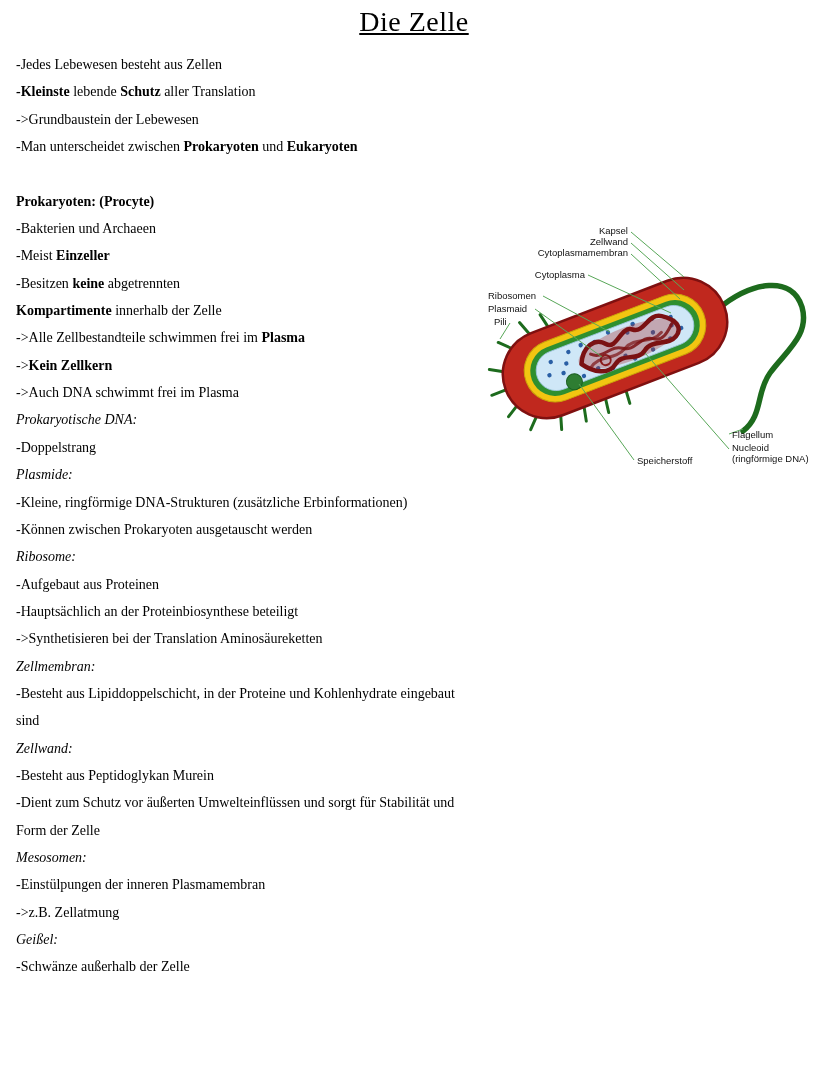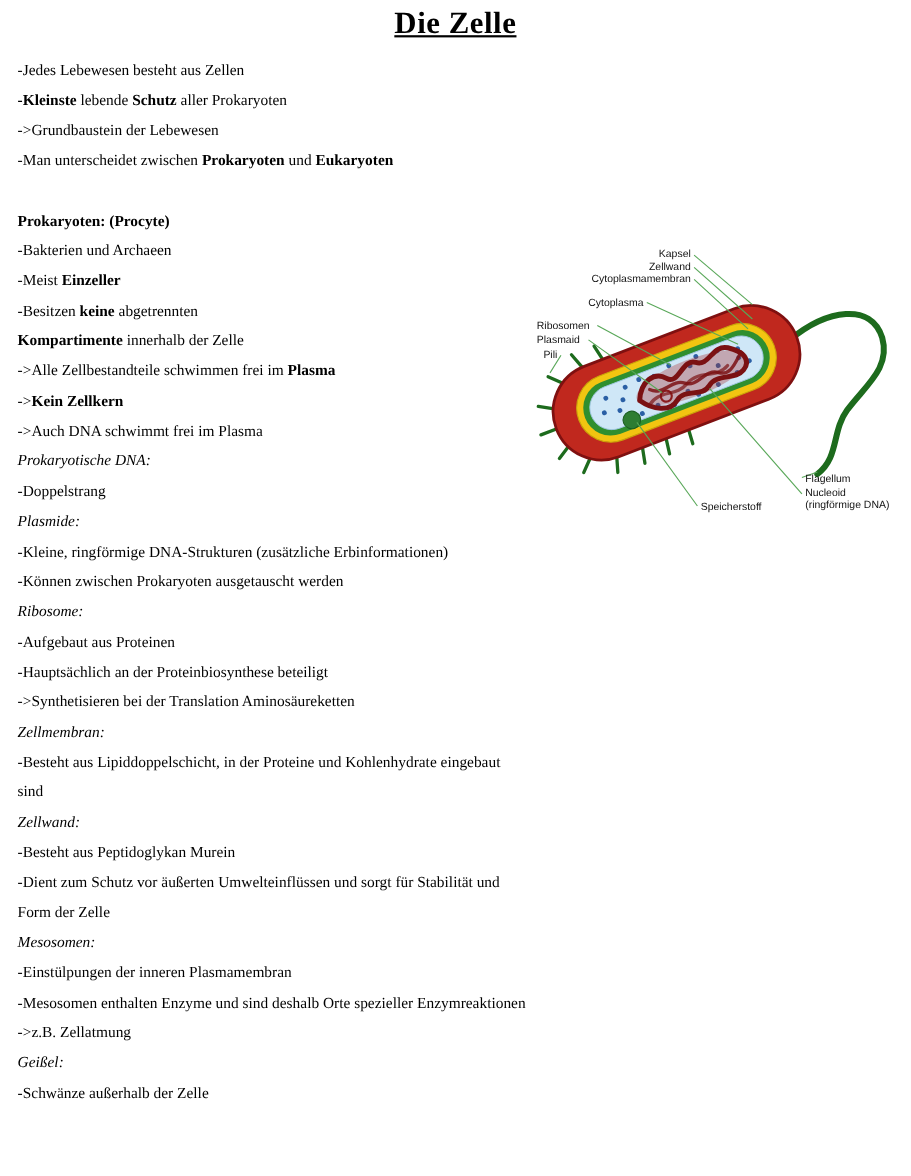--- a/index.html
+++ b/index.html
@@ -15,7 +15,7 @@
   }
   .title {
     text-align: center;
-    font-weight: 700;
+    font-weight: 400;
     text-decoration: underline;
     font-size: 28px;
     padding-top: 6px;

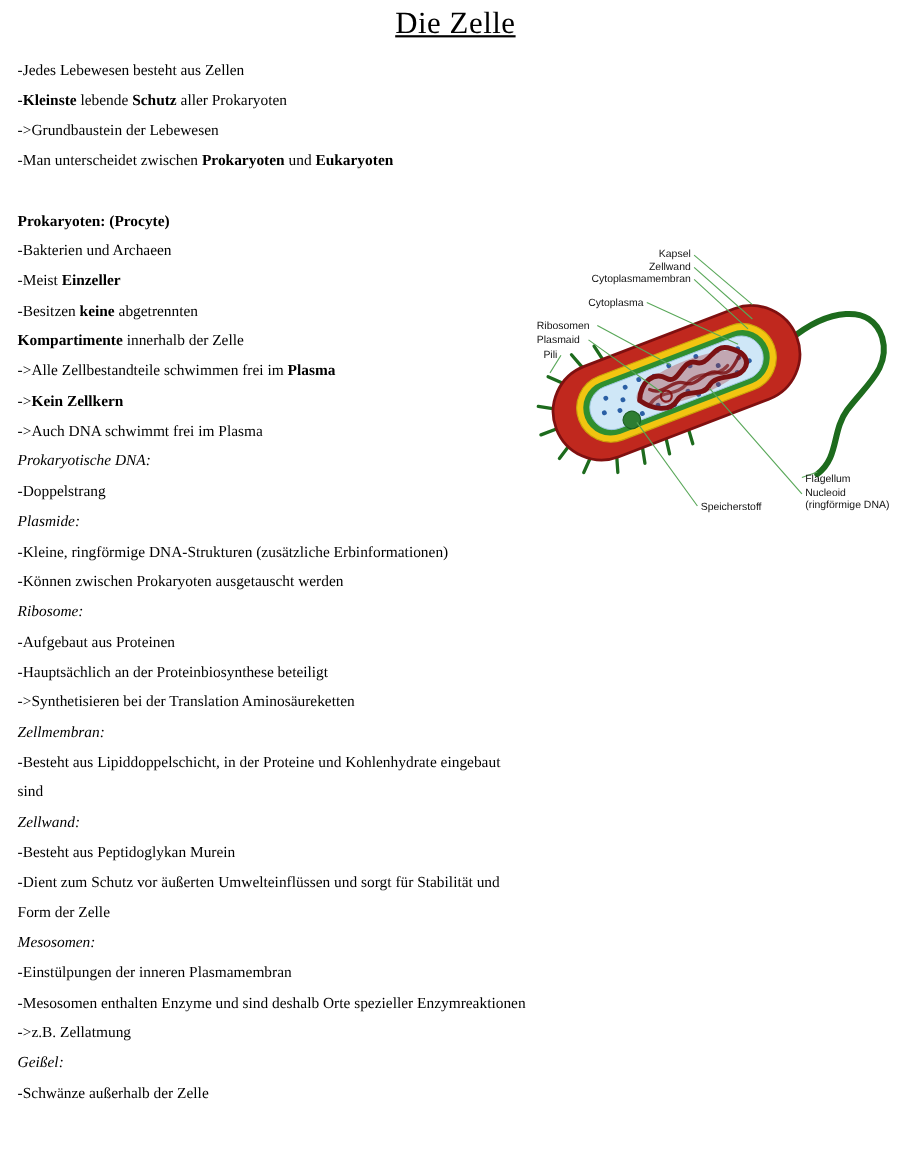--- a/index.html
+++ b/index.html
@@ -52,7 +52,7 @@
 
   <div class="doc">
       <div class="line"><span>-Jedes Lebewesen besteht aus Zellen</span></div>
-      <div class="line"><span class="bold">-Kleinste</span><span> lebende </span><span class="bold">Schutz</span><span> aller Prokaryoten</span></div>
+      <div class="line"><span class="bold">-Kleinste</span><span> lebende </span><span class="bold">Schutz</span><span> aller Translation</span></div>
       <div class="line"><span>-&gt;Grundbaustein der Lebewesen</span></div>
       <div class="line"><span>-Man unterscheidet zwischen </span><span class="bold">Prokaryoten</span><span> und </span><span class="bold">Eukaryoten</span></div>
       <div class="line"></div>

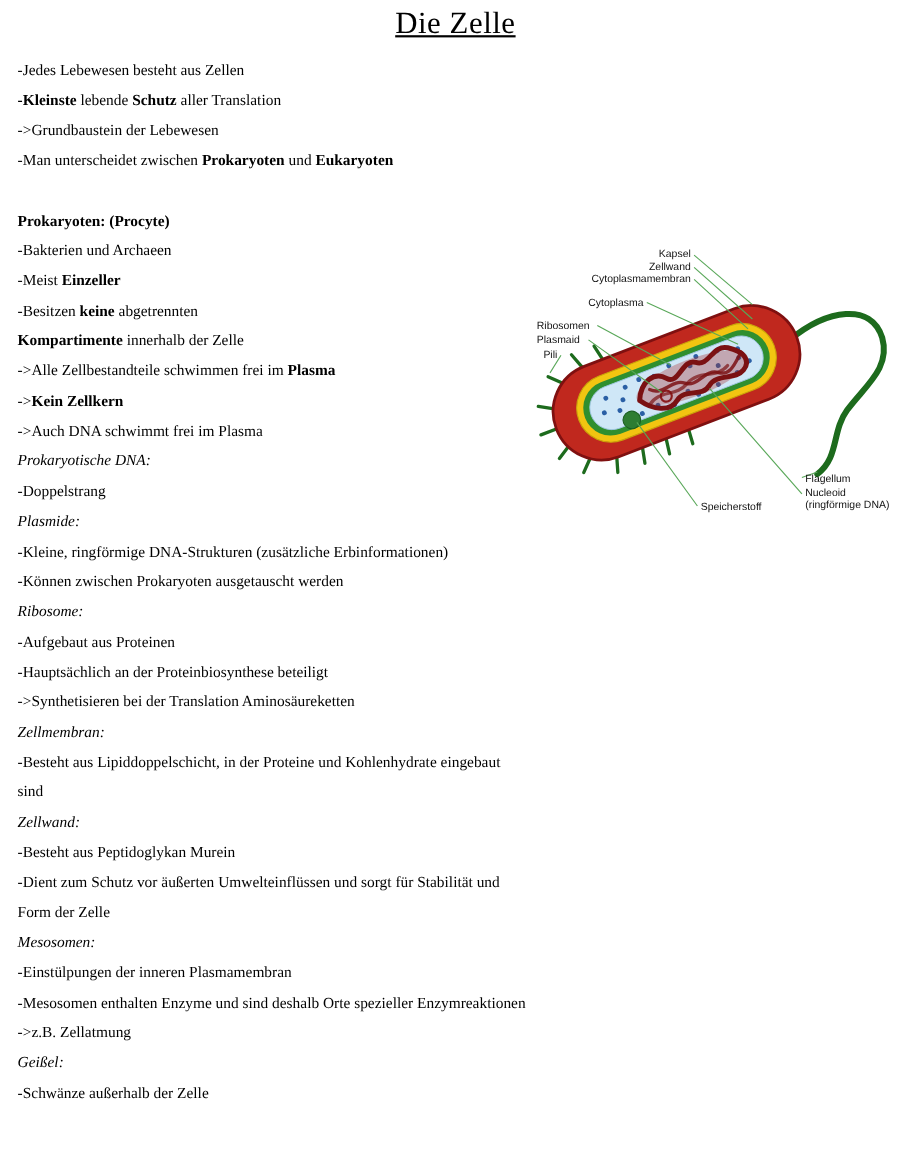--- a/index.html
+++ b/index.html
@@ -82,7 +82,6 @@
       <div class="line"><span>Form der Zelle</span></div>
       <div class="line"><span class="bolditalic">Mesosomen:</span></div>
       <div class="line"><span>-Einstülpungen der inneren Plasmamembran</span></div>
-      <div class="line"><span>-Mesosomen enthalten Enzyme und sind deshalb Orte spezieller Enzymreaktionen</span></div>
       <div class="line"><span>-&gt;z.B. Zellatmung</span></div>
       <div class="line"><span class="bolditalic">Geißel:</span></div>
       <div class="line"><span>-Schwänze außerhalb der Zelle</span></div>

